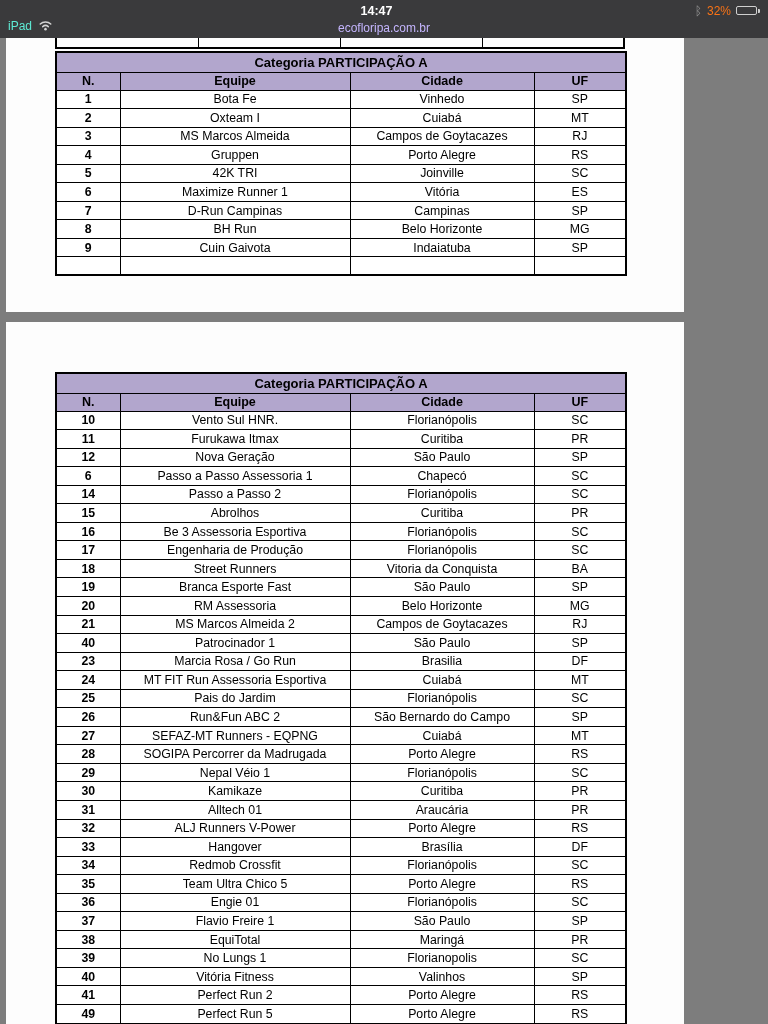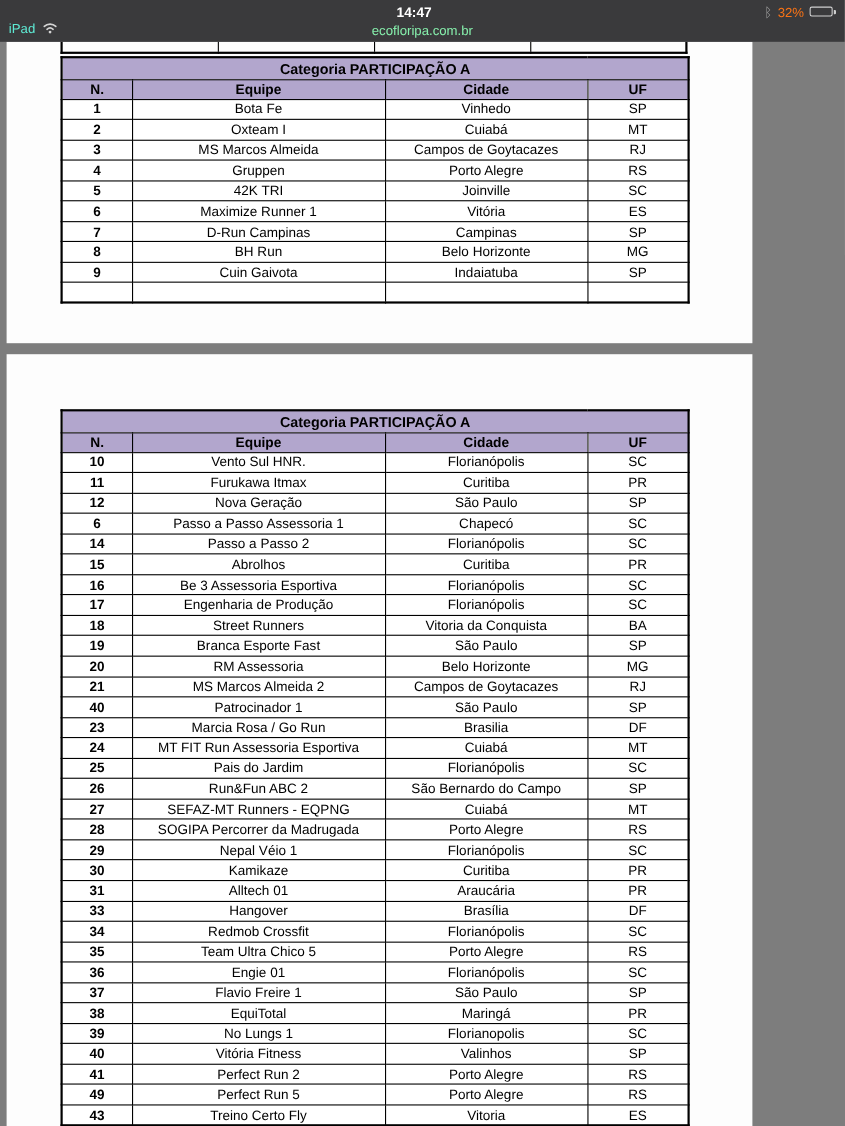--- a/index.html
+++ b/index.html
@@ -100,7 +100,7 @@
     top: 20px;
     height: 18px;
     text-align: center;
-    color: #86efac;
+    color: #c4b5fd;
     font-size: 12px;
     line-height: 16px;
   }

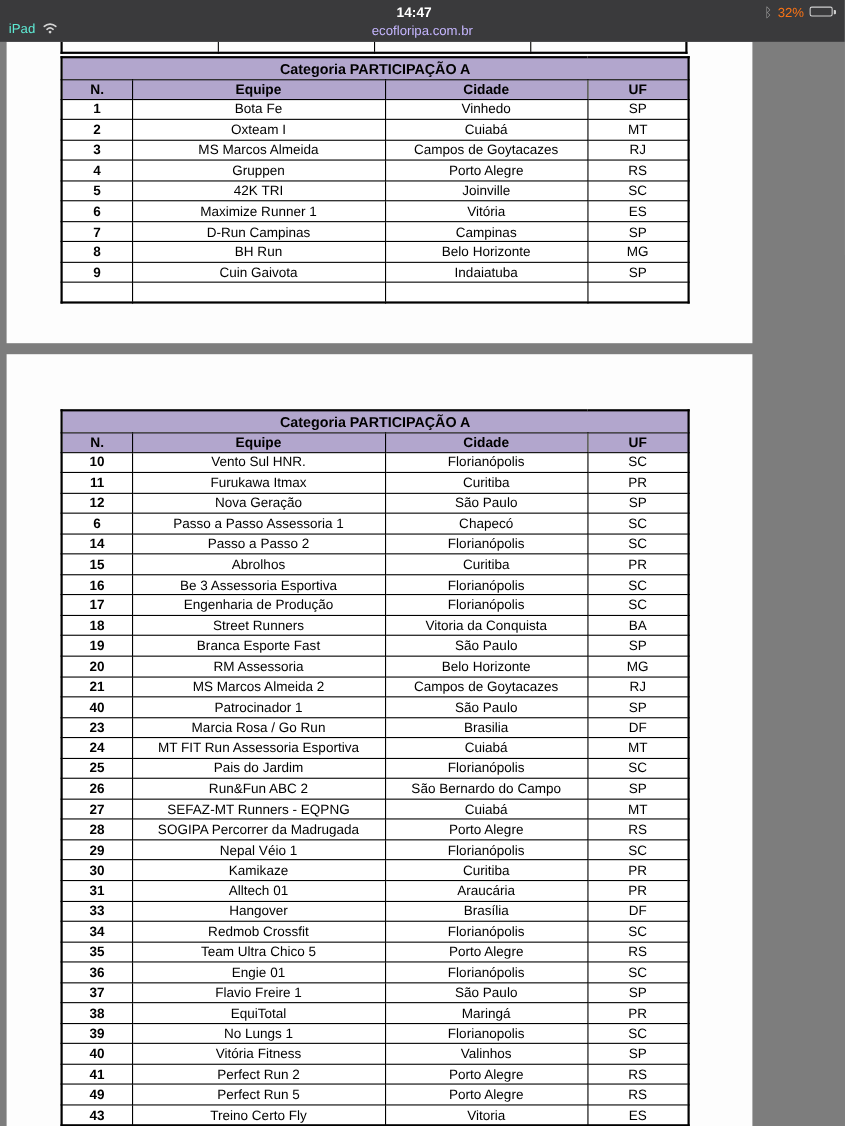--- a/index.html
+++ b/index.html
@@ -458,6 +458,12 @@
             <td>PR</td>
           </tr>
           <tr>
+            <td>32</td>
+            <td>ALJ Runners V-Power</td>
+            <td>Porto Alegre</td>
+            <td>RS</td>
+          </tr>
+          <tr>
             <td>33</td>
             <td>Hangover</td>
             <td>Brasília</td>

